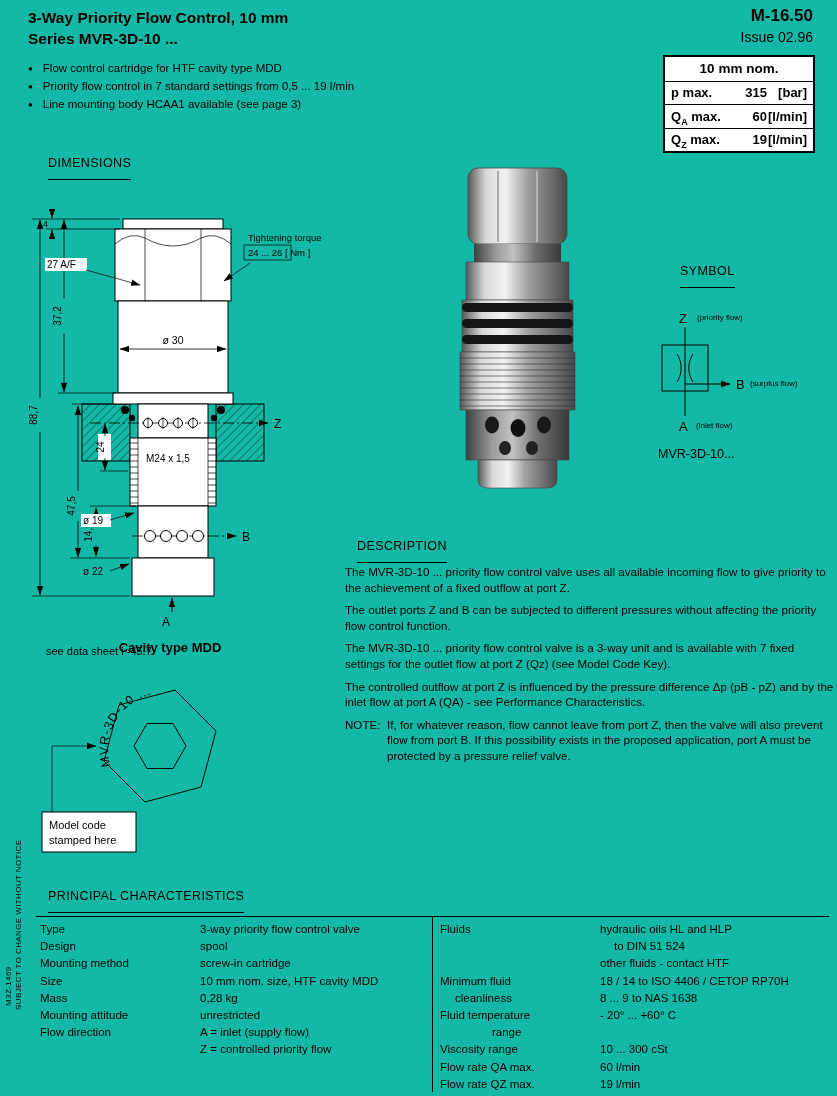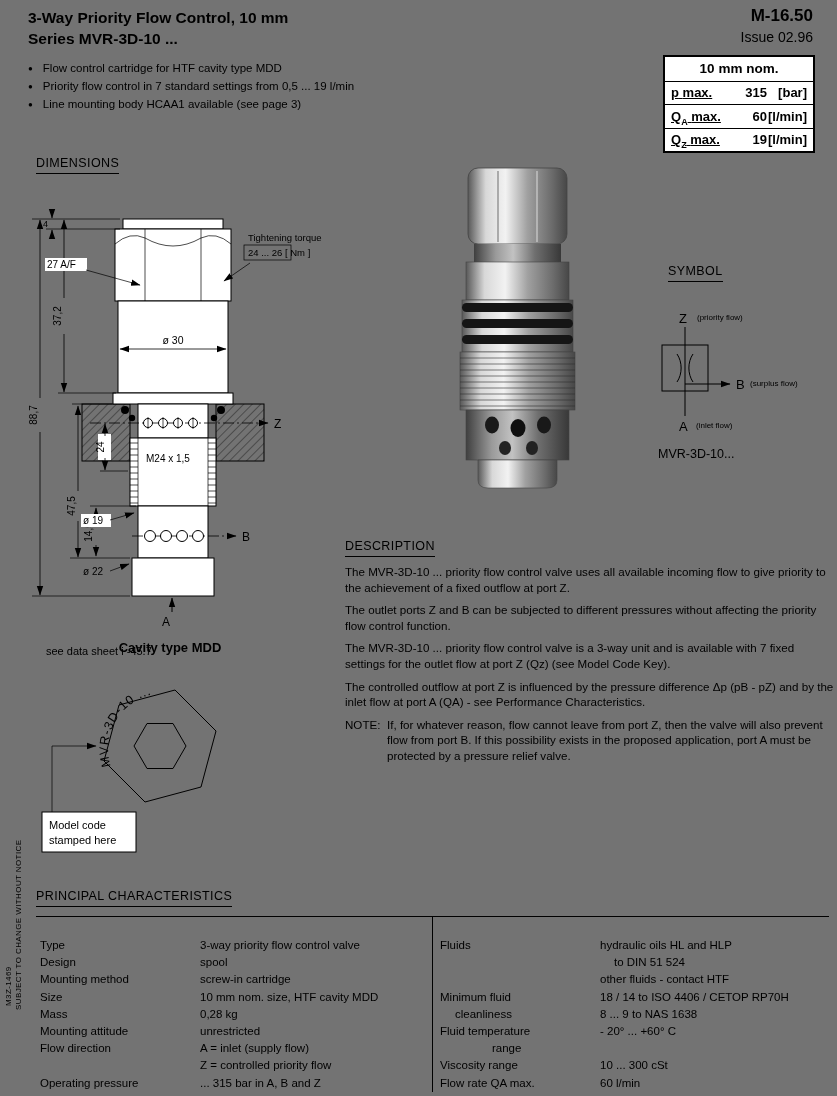--- a/index.html
+++ b/index.html
@@ -7,7 +7,7 @@
   .page {
     position: relative;
     width: 837px; height: 1096px;
-    background: #737373;
+    background: #14b8a6;
     color: #000;
     font-family: "Liberation Sans", sans-serif;
     overflow: hidden;

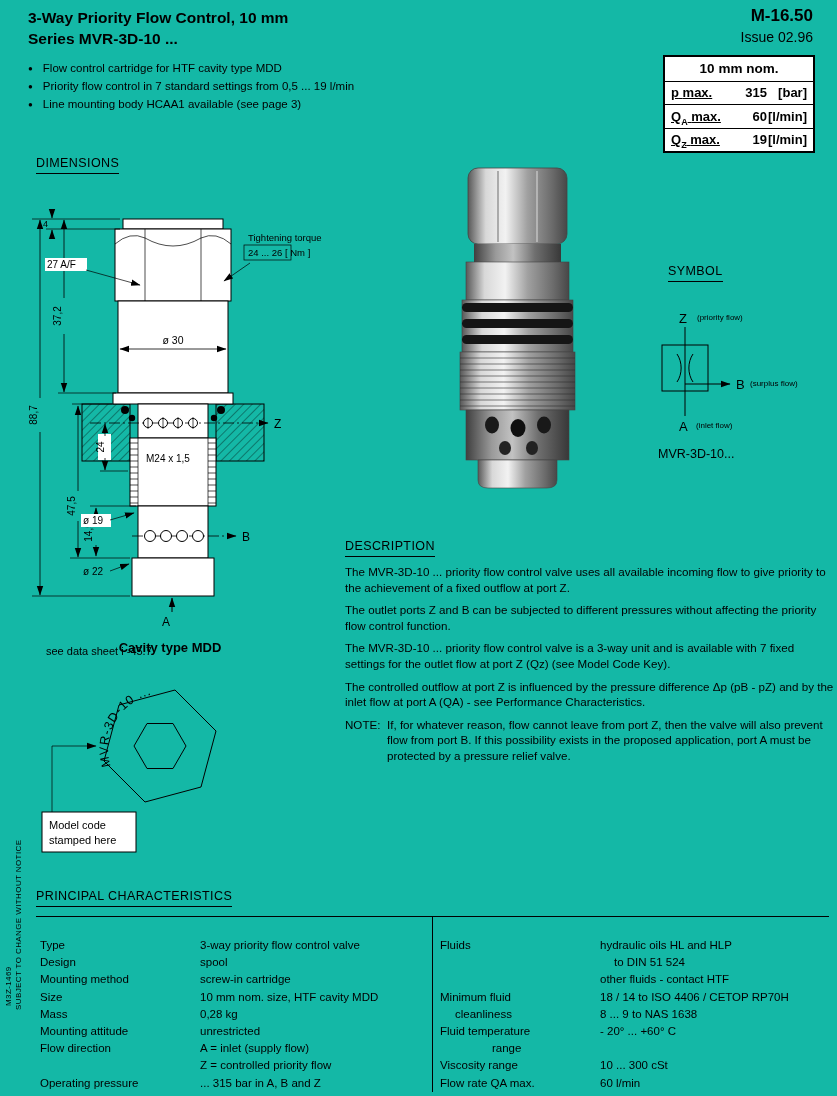--- a/index.html
+++ b/index.html
@@ -25,7 +25,7 @@
   .spec-table { position:absolute; left:663px; top:55px; width:152px; border:2px solid #000; font-weight:bold; font-size:13px; background:#fff; }
   .spec-row { display:flex; align-items:center; height:23.5px; border-top:1px solid #000; padding:0 6px; }
   .spec-row.head { border-top:none; justify-content:center; font-size:13.5px; }
-  .sp-name { width:64px;text-decoration:underline; }
+  .sp-name { width:64px; }
   .sp-val { width:32px; text-align:right; }
   .sp-unit { flex:1; text-align:right; }
   sub { font-size:9px; line-height:0; }

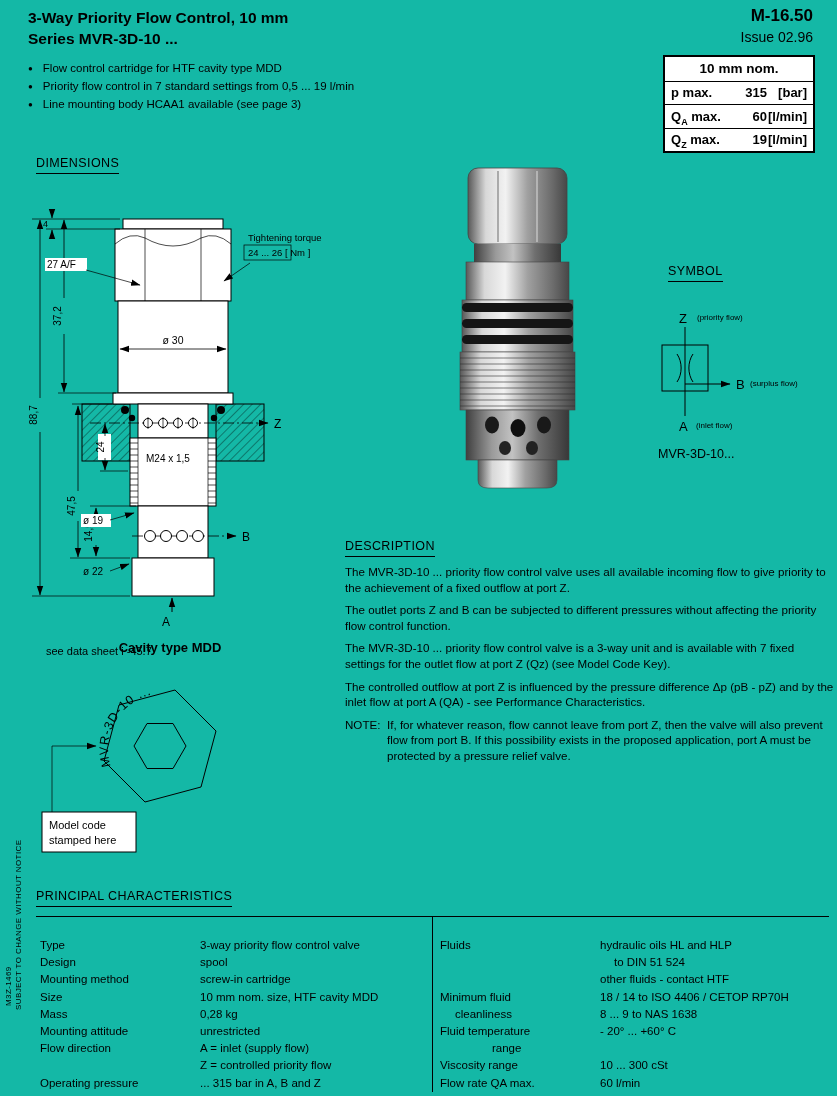--- a/index.html
+++ b/index.html
@@ -30,7 +30,7 @@
   .sp-unit { flex:1; text-align:right; }
   sub { font-size:9px; line-height:0; }
   
-  .sec-h { position:absolute; font-size:12.5px; letter-spacing:0.4px; border-bottom:1px solid #000; padding-bottom:3px; }
+  .sec-h { position:absolute; font-size:12.5px; letter-spacing:0.4px; border-bottom:1px solid #000; padding-bottom:9px;margin-left:12px; }
   #h-dimensions { left:36px; top:156px; }
   #h-symbol { left:668px; top:264px; }
   #h-description { left:345px; top:539px; }

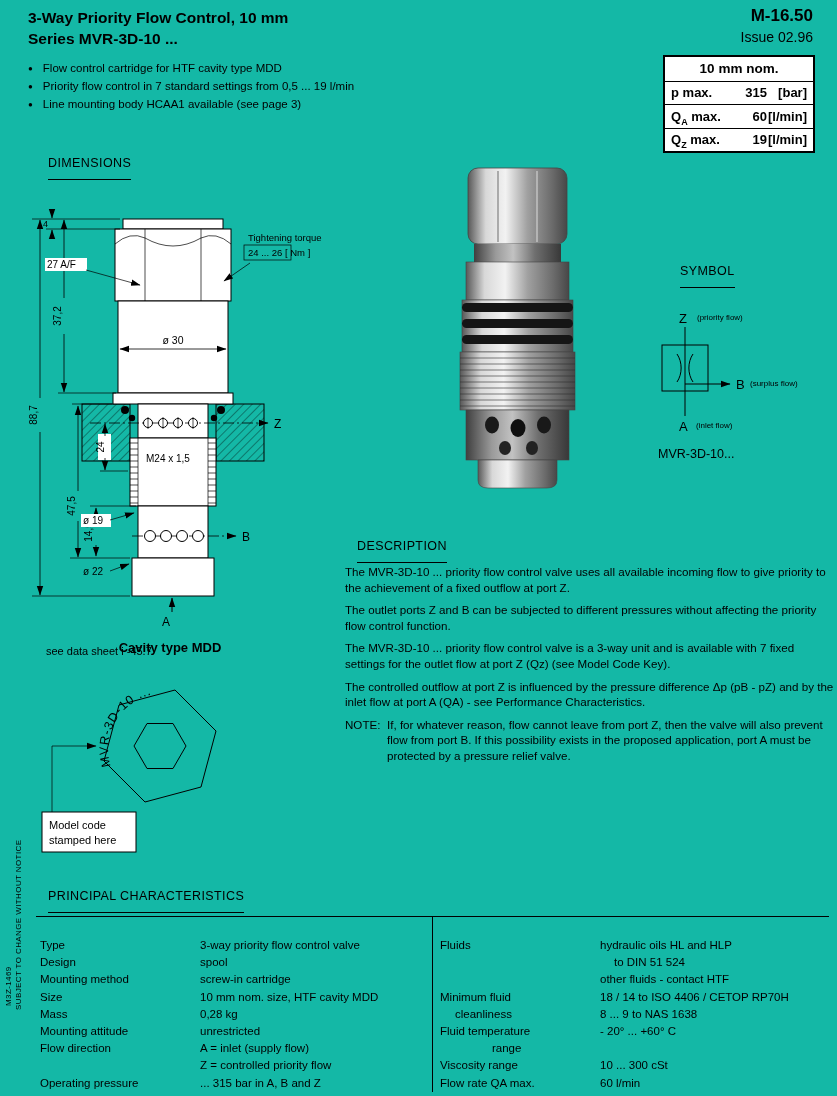--- a/index.html
+++ b/index.html
@@ -47,7 +47,7 @@
   
   .chars-topline { position:absolute; left:36px; top:916px; width:793px; border-top:1px solid #000; }
   .chars-divider { position:absolute; left:432px; top:916px; height:176px; border-left:1px solid #000; }
-  .chars { position:absolute; font-size:11.5px;margin-top:16px; }
+  .chars { position:absolute; font-size:11.5px; }
   .chars-left { left:40px; top:921px; width:386px; }
   .chars-right { left:440px; top:921px; width:392px; }
   .char-row { display:flex; align-items:flex-start; height:17.2px; line-height:17.2px; }

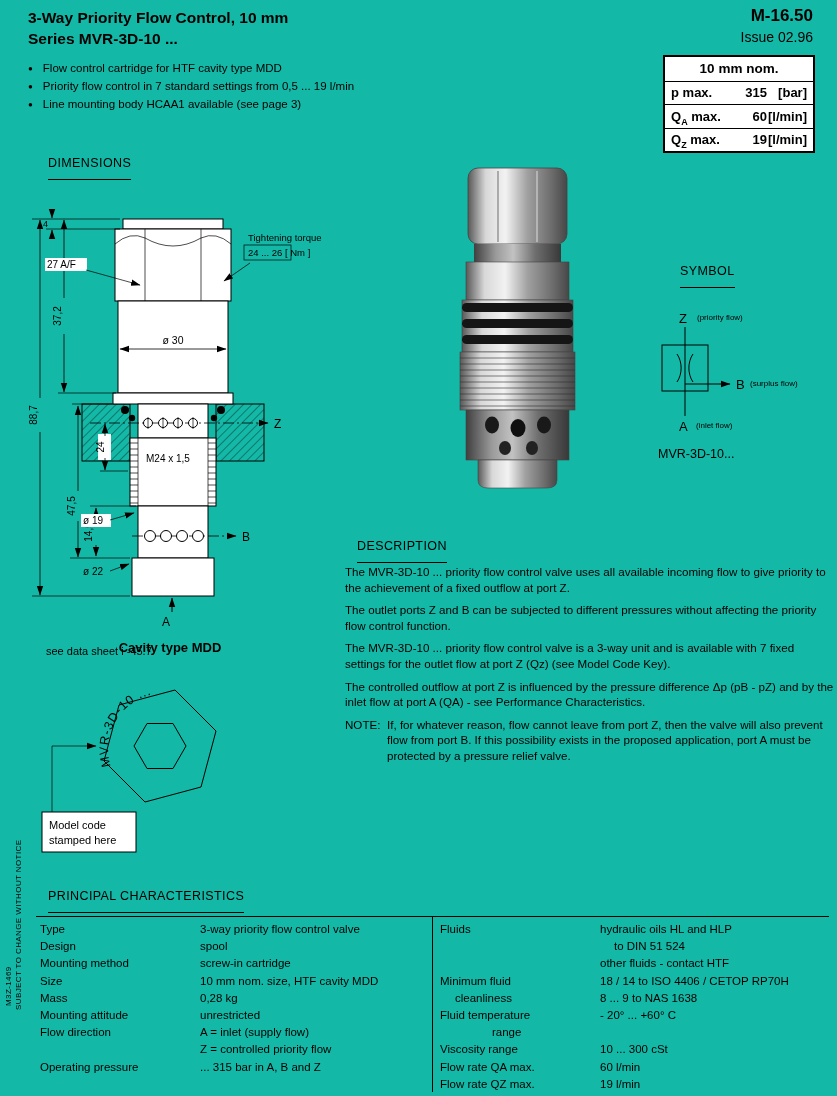--- a/index.html
+++ b/index.html
@@ -398,10 +398,6 @@
         <span class="char-label"></span>
         <span class="char-value">Z = controlled priority flow</span>
       </div>
-    <div class="char-row">
-        <span class="char-label">Operating pressure</span>
-        <span class="char-value">... 315 bar in A, B and Z</span>
-      </div>
   </div>
 
   <div class="chars chars-right">

